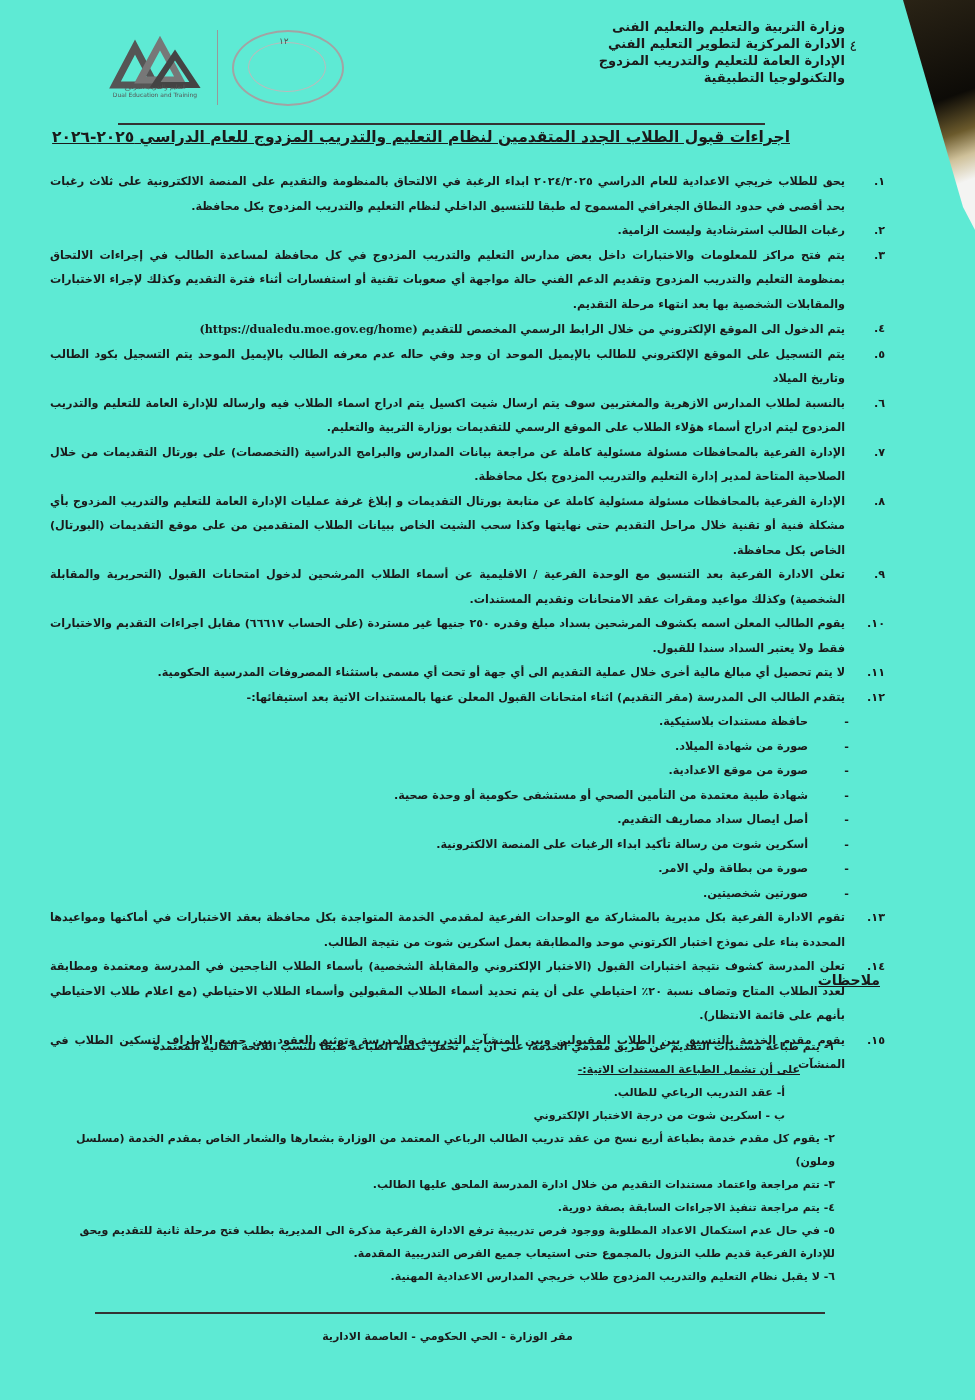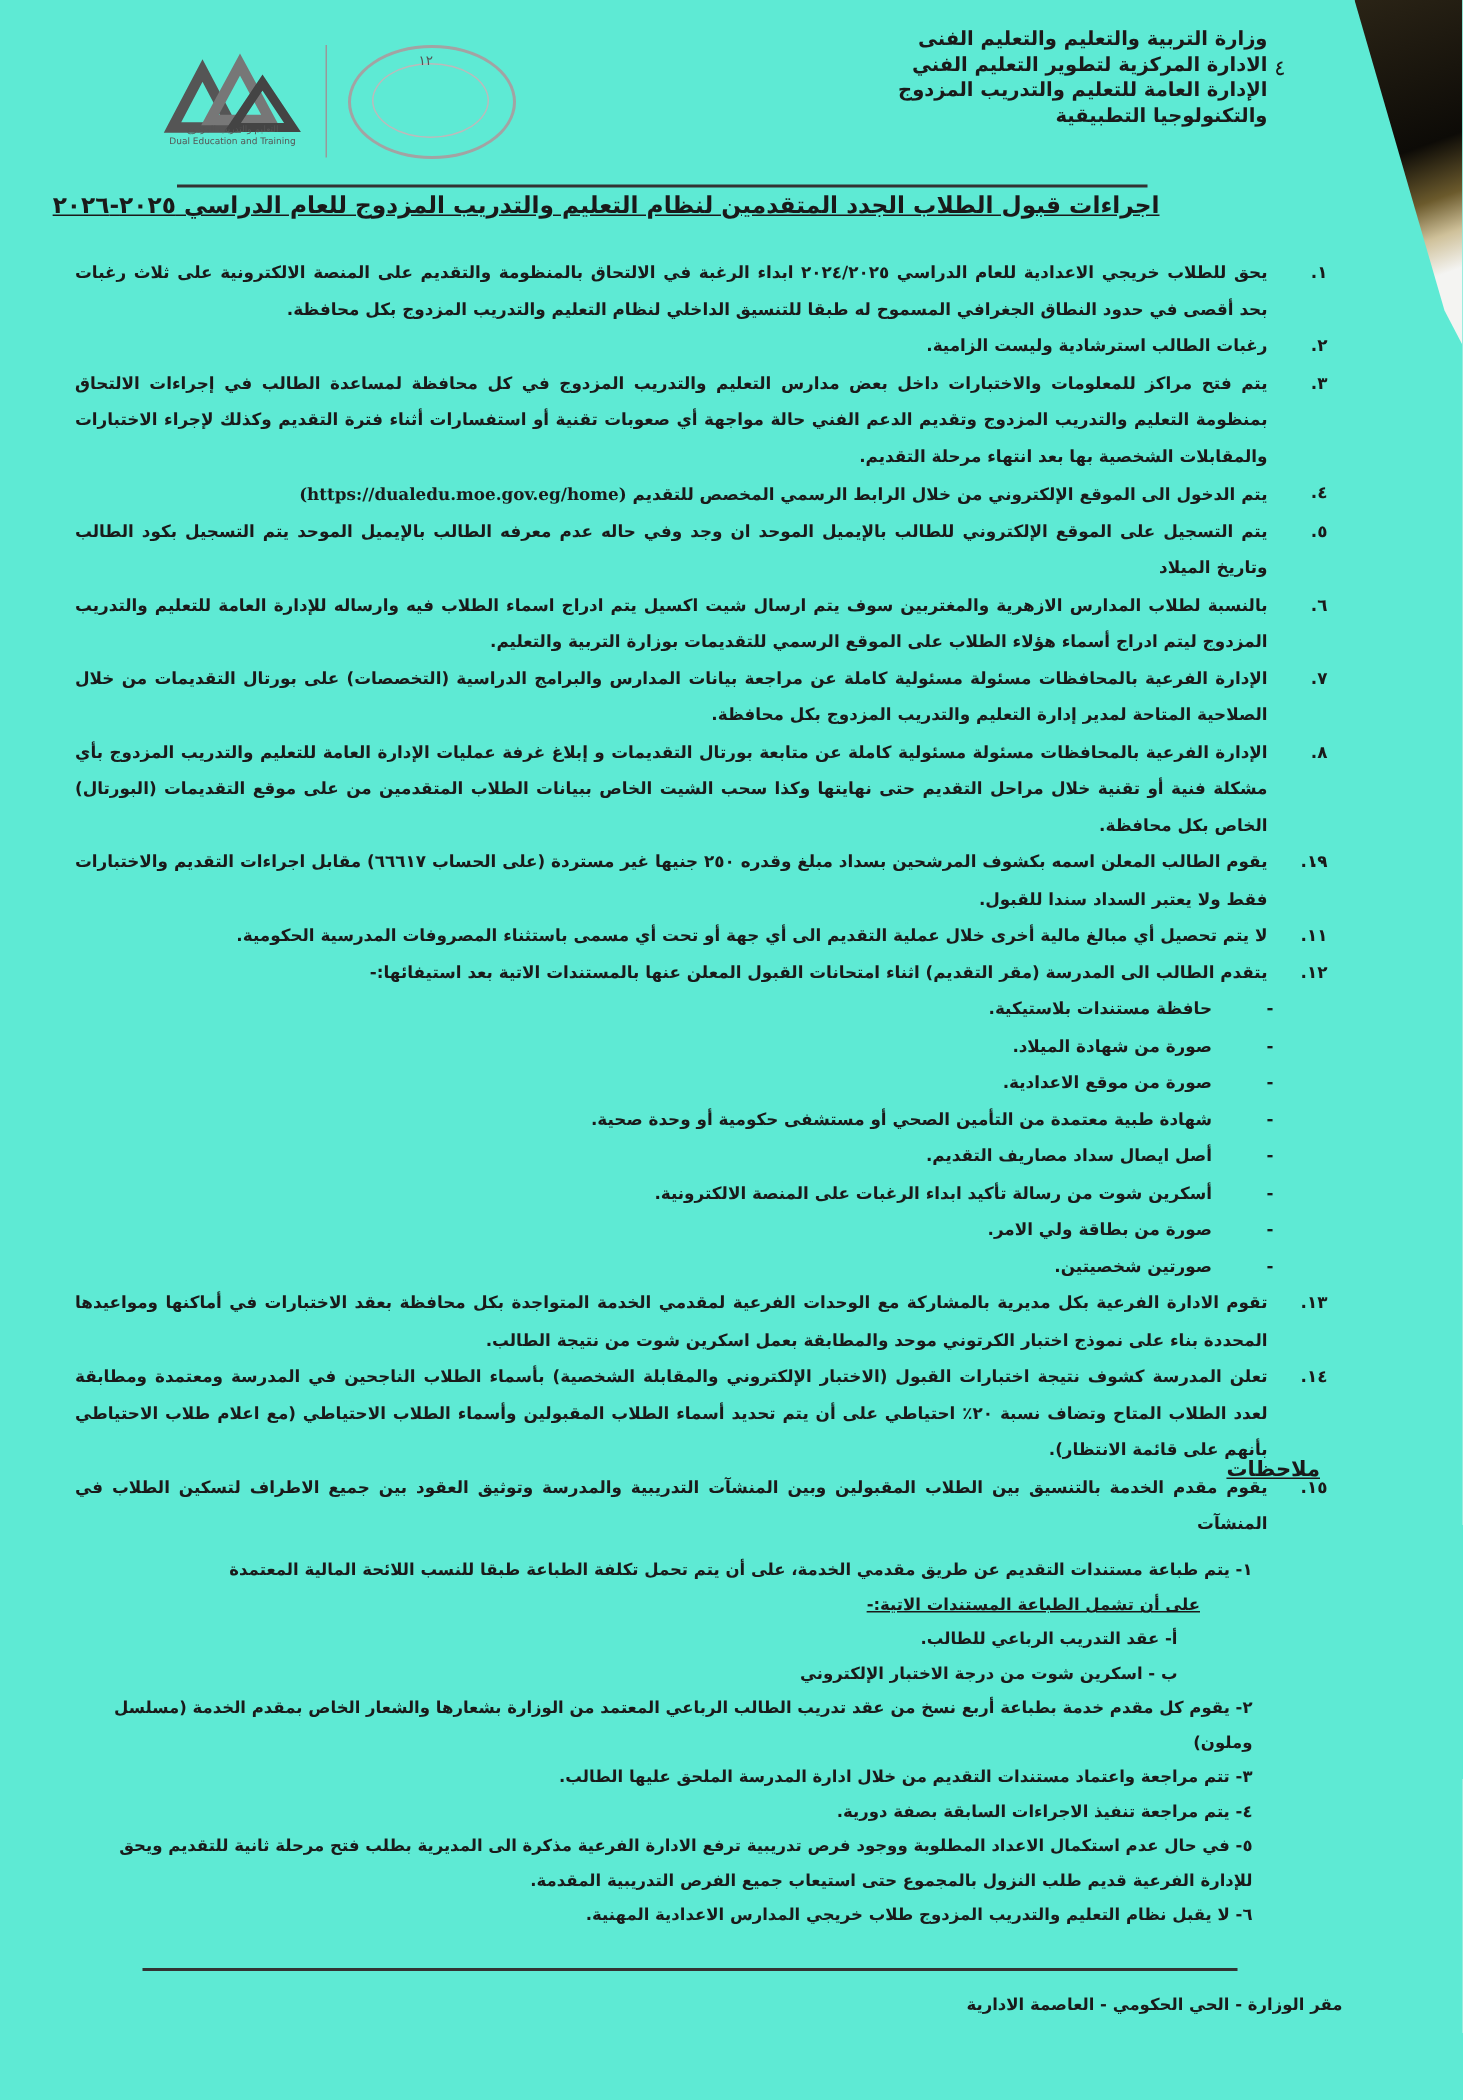--- a/index.html
+++ b/index.html
@@ -17,7 +17,7 @@
   .logo-seal-inner{position:absolute;left:14px;top:10px;width:76px;height:48px;border:1px solid #bbb;border-radius:50%;}
   .logo-seal-num{position:absolute;left:45px;top:4px;font-size:9px;color:#555;}
   .rule-top{position:absolute;left:118px;right:210px;top:123px;height:2px;background:#333;}
-  .title{position:absolute;left:110px;right:202px;top:128px;text-align:left;font-weight:bold;font-size:15.5px;text-decoration:underline;white-space:nowrap;}
+  .title{position:absolute;left:110px;right:185px;top:128px;text-align:left;font-weight:bold;font-size:15.5px;text-decoration:underline;white-space:nowrap;}
   .items{position:absolute;right:90px;left:50px;top:170px;font-size:11.2px;font-weight:bold;line-height:24.5px;}
   .item{position:relative;padding-right:40px;text-align:justify;}
   .num{position:absolute;right:0;top:0;width:30px;text-align:right;}

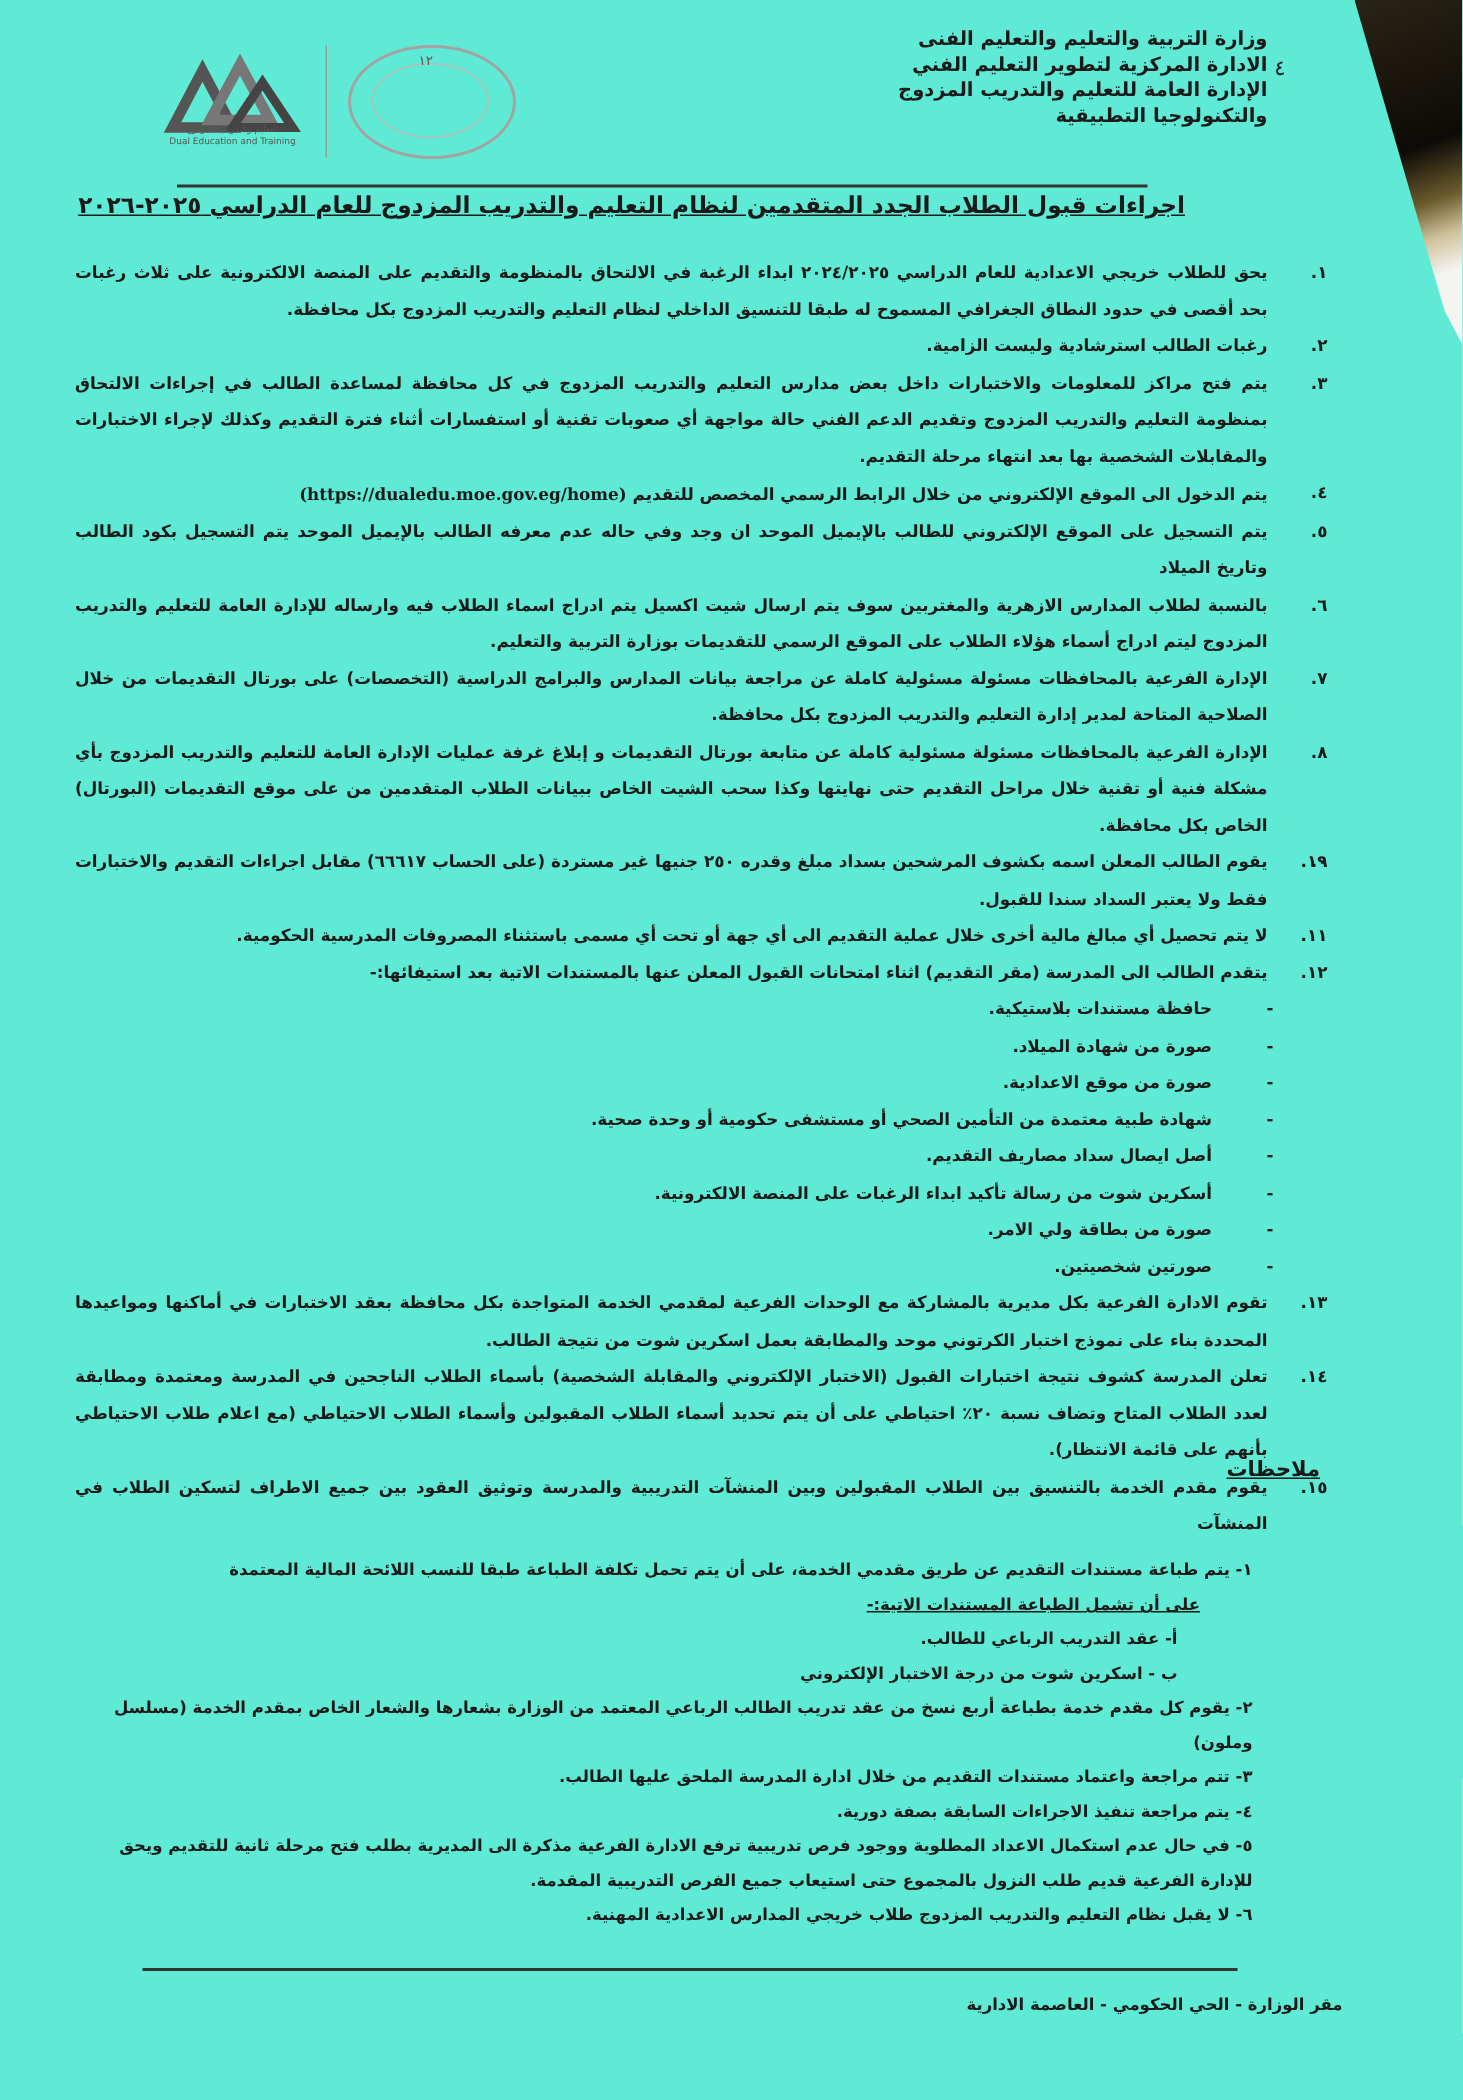--- a/index.html
+++ b/index.html
@@ -76,7 +76,7 @@
     <div class="item"><span class="num">٦.</span><span>بالنسبة لطلاب المدارس الازهرية والمغتربين سوف يتم ارسال شيت اكسيل يتم ادراج اسماء الطلاب فيه وارساله للإدارة العامة للتعليم والتدريب المزدوج ليتم ادراج أسماء هؤلاء الطلاب على الموقع الرسمي للتقديمات بوزارة التربية والتعليم.</span></div>
     <div class="item"><span class="num">٧.</span><span>الإدارة الفرعية بالمحافظات مسئولة مسئولية كاملة عن مراجعة بيانات المدارس والبرامج الدراسية (التخصصات) على بورتال التقديمات من خلال الصلاحية المتاحة لمدير إدارة التعليم والتدريب المزدوج بكل محافظة.</span></div>
     <div class="item"><span class="num">٨.</span><span>الإدارة الفرعية بالمحافظات مسئولة مسئولية كاملة عن متابعة بورتال التقديمات و إبلاغ غرفة عمليات الإدارة العامة للتعليم والتدريب المزدوج بأي مشكلة فنية أو تقنية خلال مراحل التقديم حتى نهايتها وكذا سحب الشيت الخاص ببيانات الطلاب المتقدمين من على موقع التقديمات (البورتال) الخاص بكل محافظة.</span></div>
-    <div class="item"><span class="num">٩.</span></div>
+    <div class="item"><span class="num">٩.</span><span>تعلن الادارة الفرعية بعد التنسيق مع الوحدة الفرعية / الاقليمية عن أسماء الطلاب المرشحين لدخول امتحانات القبول (التحريرية والمقابلة الشخصية) وكذلك مواعيد ومقرات عقد الامتحانات وتقديم المستندات.</span></div>
     <div class="item"><span class="num">١٠.</span><span>يقوم الطالب المعلن اسمه بكشوف المرشحين بسداد مبلغ وقدره ٢٥٠ جنيها غير مستردة (على الحساب ٦٦٦١٧) مقابل اجراءات التقديم والاختبارات فقط ولا يعتبر السداد سندا للقبول.</span></div>
     <div class="item"><span class="num">١١.</span><span>لا يتم تحصيل أي مبالغ مالية أخرى خلال عملية التقديم الى أي جهة أو تحت أي مسمى باستثناء المصروفات المدرسية الحكومية.</span></div>
     <div class="item"><span class="num">١٢.</span><span>يتقدم الطالب الى المدرسة (مقر التقديم) اثناء امتحانات القبول المعلن عنها بالمستندات الاتية بعد استيفائها:-</span></div>

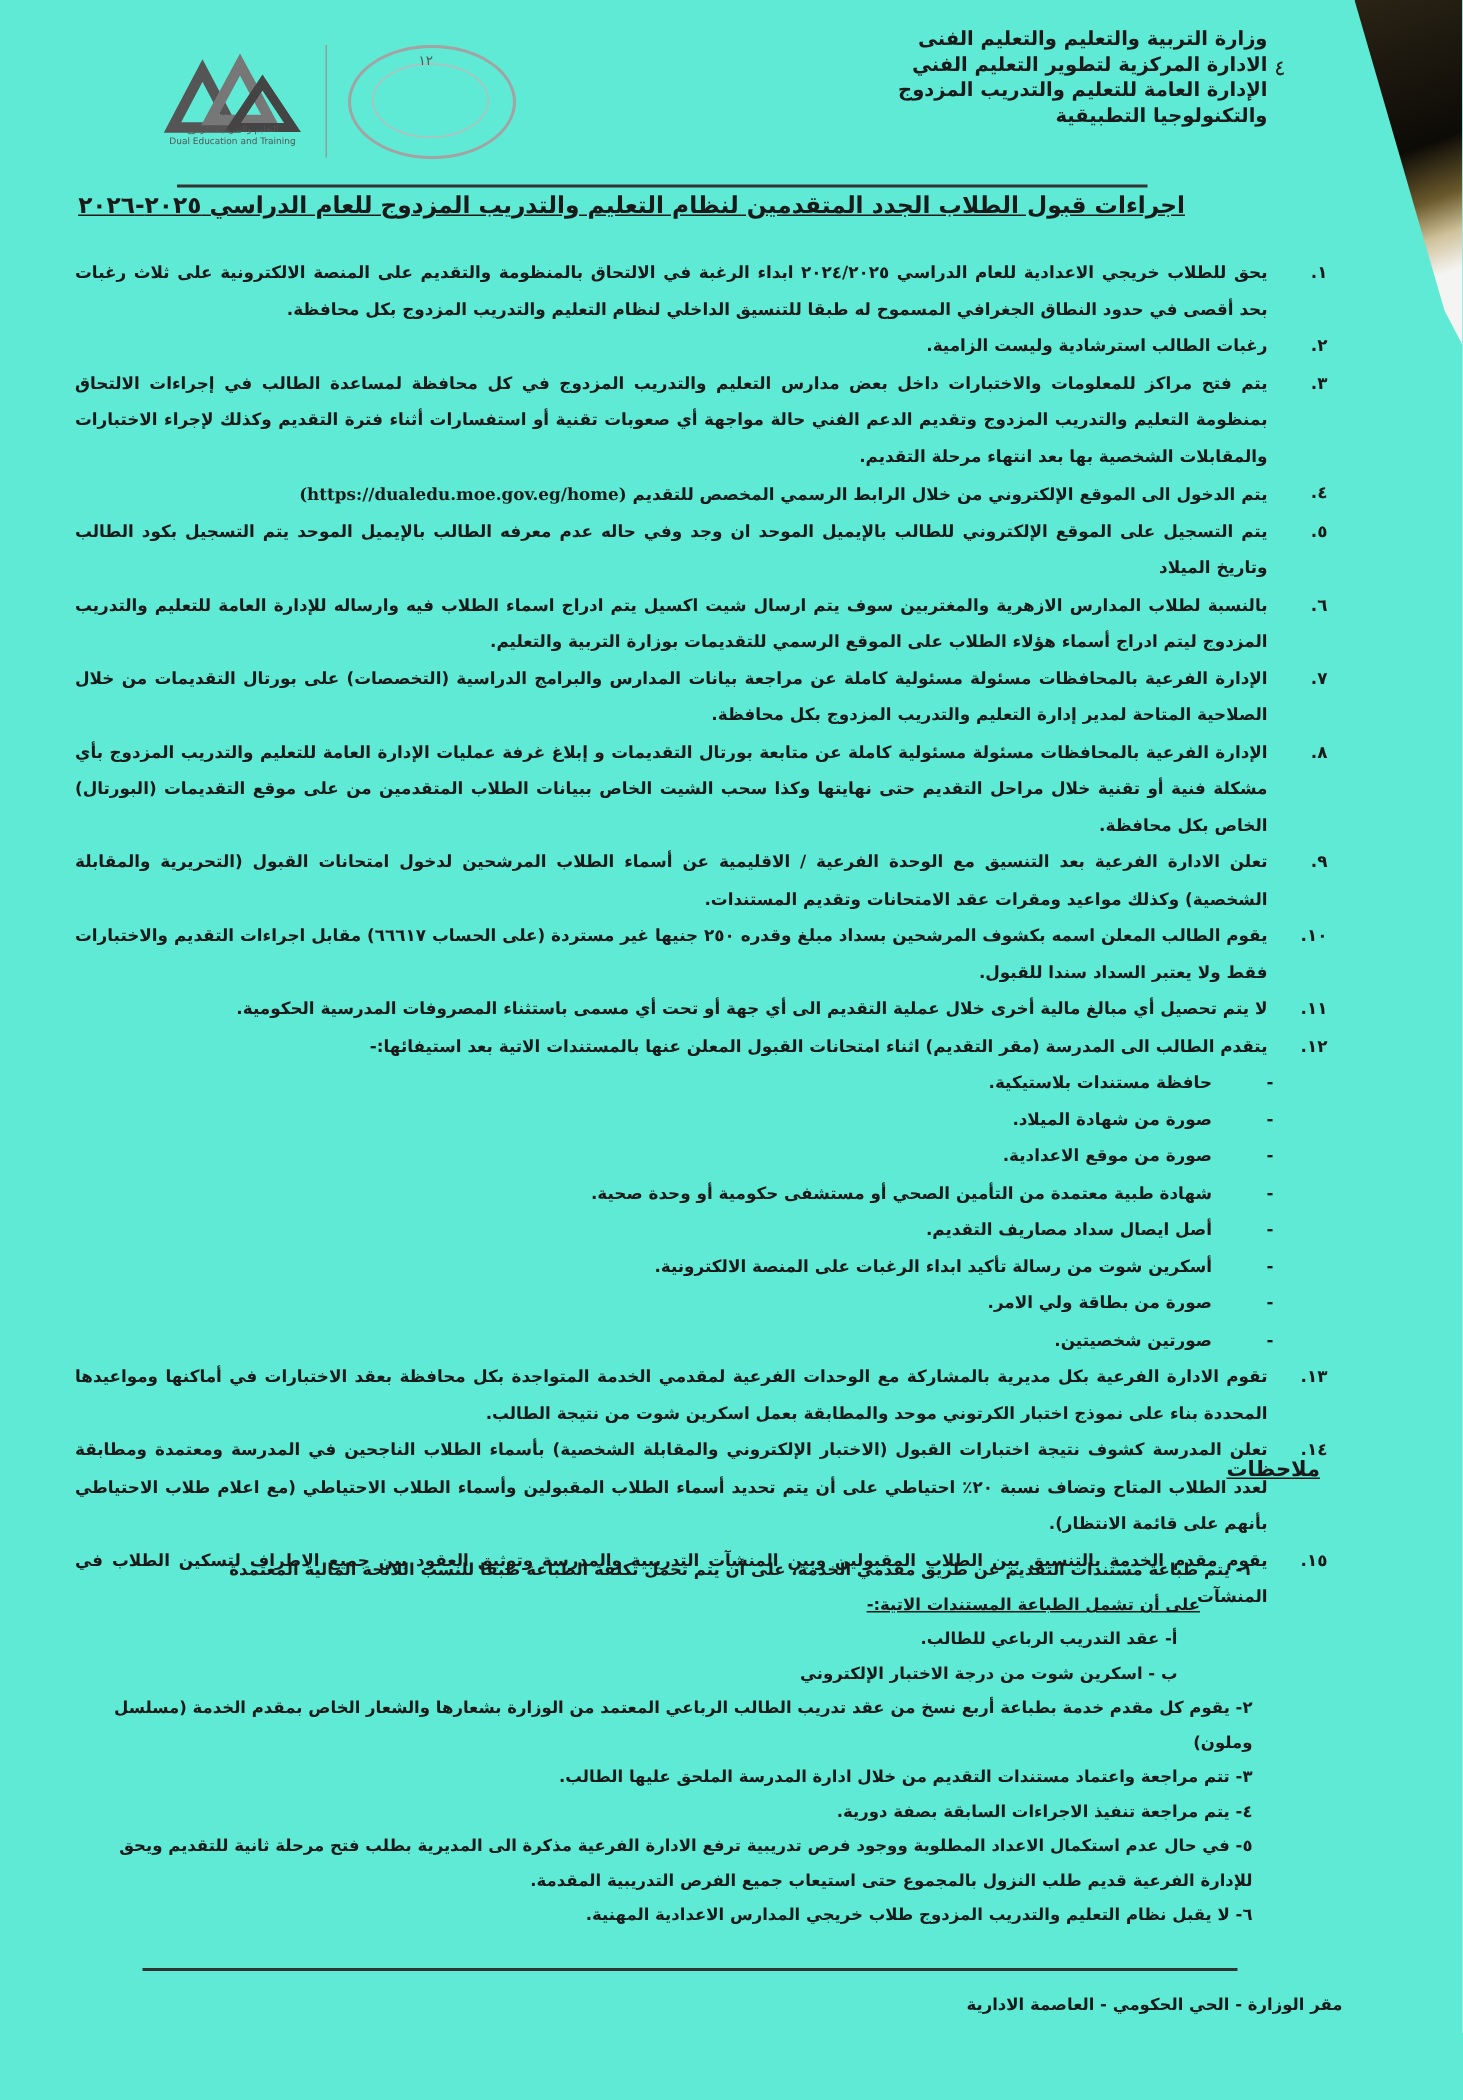--- a/index.html
+++ b/index.html
@@ -31,7 +31,7 @@
   .notes .ind2{padding-right:50px;}
   .notes .ul{text-decoration:underline;}
   .footer-rule{position:absolute;left:95px;right:150px;top:1312px;height:2px;background:#333;}
-  .footer{position:absolute;left:0;right:0;top:1330px;text-align:right;font-size:11px;font-weight:bold;padding-right:80px;}
+  .footer{position:absolute;left:0;right:0;top:1330px;text-align:center;font-size:11px;font-weight:bold;padding-right:80px;}
 </style>
 </head>
 <body>

